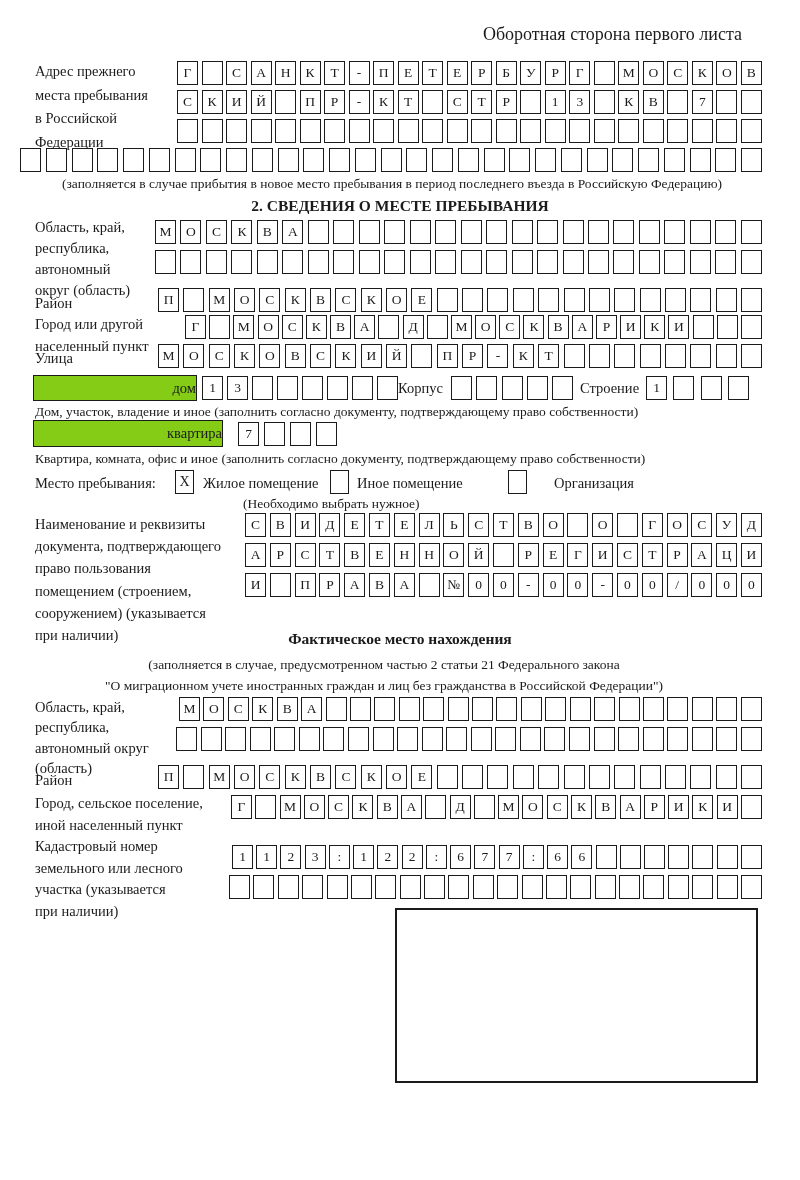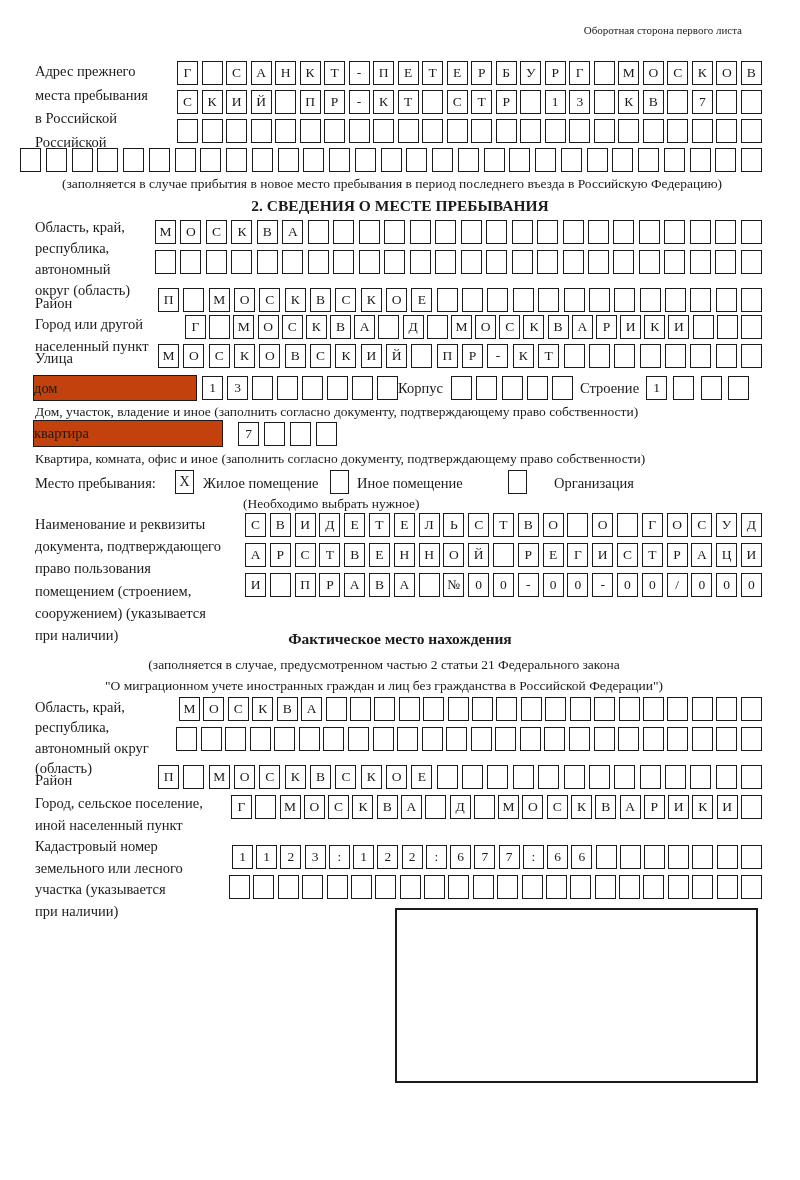--- a/index.html
+++ b/index.html
@@ -24,7 +24,7 @@
 
 <div class="page">
 
-  <div class="abs" style="top:24px;right:58px;font-size:11px;">Оборотная сторона первого листа</div>
+  <div class="abs" style="top:24px;right:58px;font-size:18px;">Оборотная сторона первого листа</div>
 
   <div class="lbl" style="left:35px;top:60px;line-height:23.5px;">
       <div>Адрес прежнего</div>

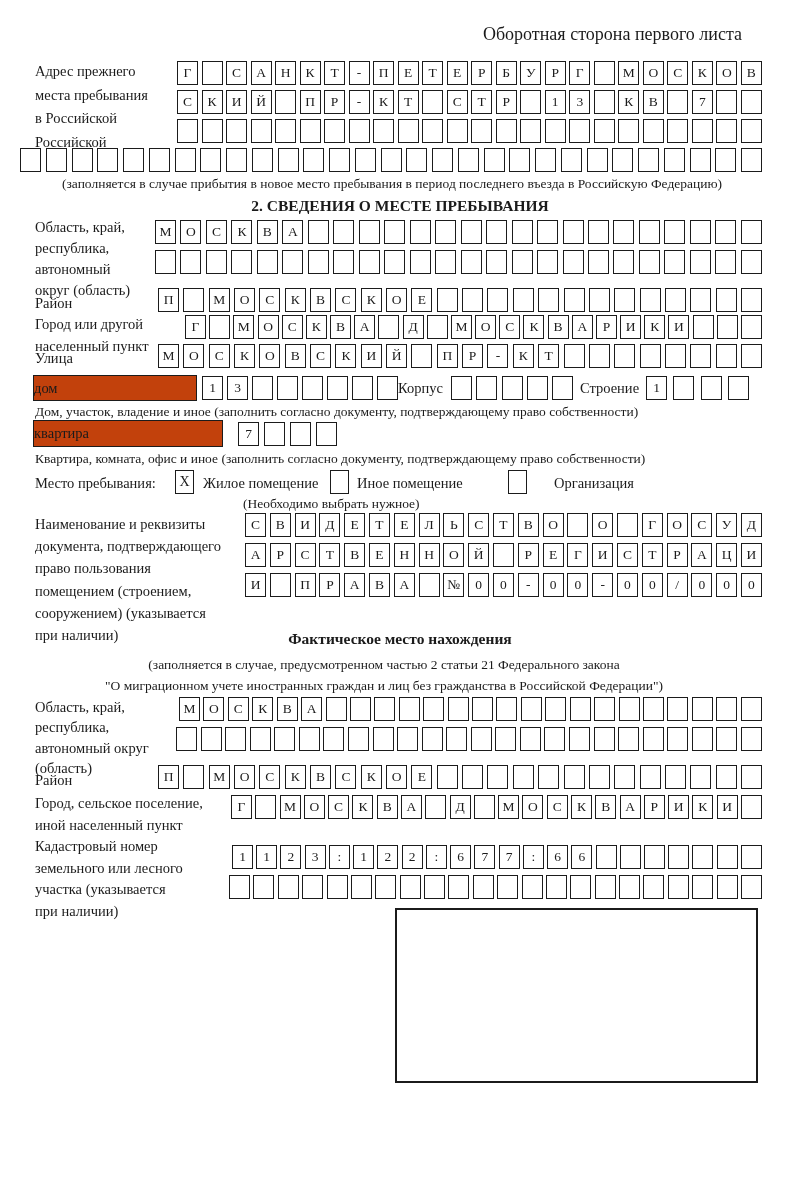--- a/index.html
+++ b/index.html
@@ -30,7 +30,7 @@
       <div>Адрес прежнего</div>
       <div>места пребывания</div>
       <div>в Российской</div>
-      <div>Российской</div>
+      <div>Федерации</div>
     </div>
   <div class="row" style="left:177px;top:61px;width:585px;">
       <div class="cell">Г</div>

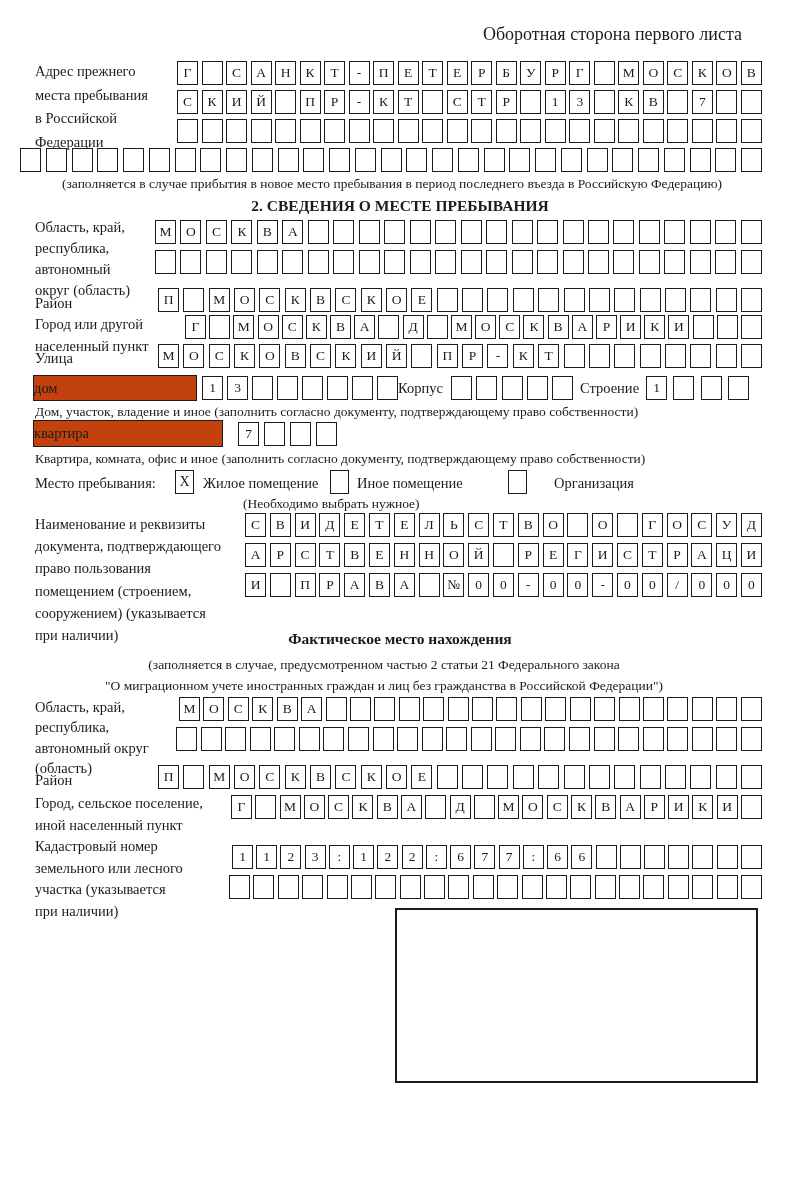--- a/index.html
+++ b/index.html
@@ -14,7 +14,7 @@
   .cell{width:21px;height:24px;box-sizing:border-box;border:1.5px solid #1b1b1b;
         font-size:13.5px;line-height:21px;text-align:center;background:#fff;}
   .box-label{position:absolute;box-sizing:border-box;border:1.5px solid #1b1b1b;
-        text-align:left;font-size:14.5px;background:#c2410c;}
+        text-align:right;font-size:14.5px;background:#84cc16;}
   .chk{position:absolute;width:19px;height:24px;box-sizing:border-box;border:1.5px solid #1b1b1b;
         text-align:center;font-size:14px;line-height:21px;background:#fff;}
   .bigbox{position:absolute;box-sizing:border-box;border:2px solid #1b1b1b;background:#fff;}

